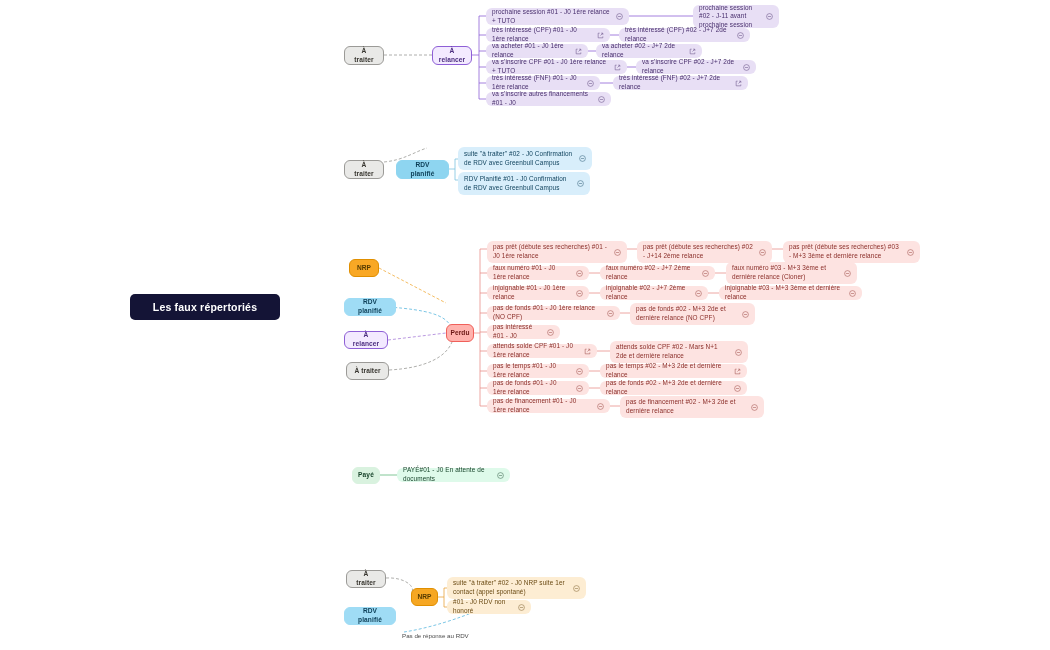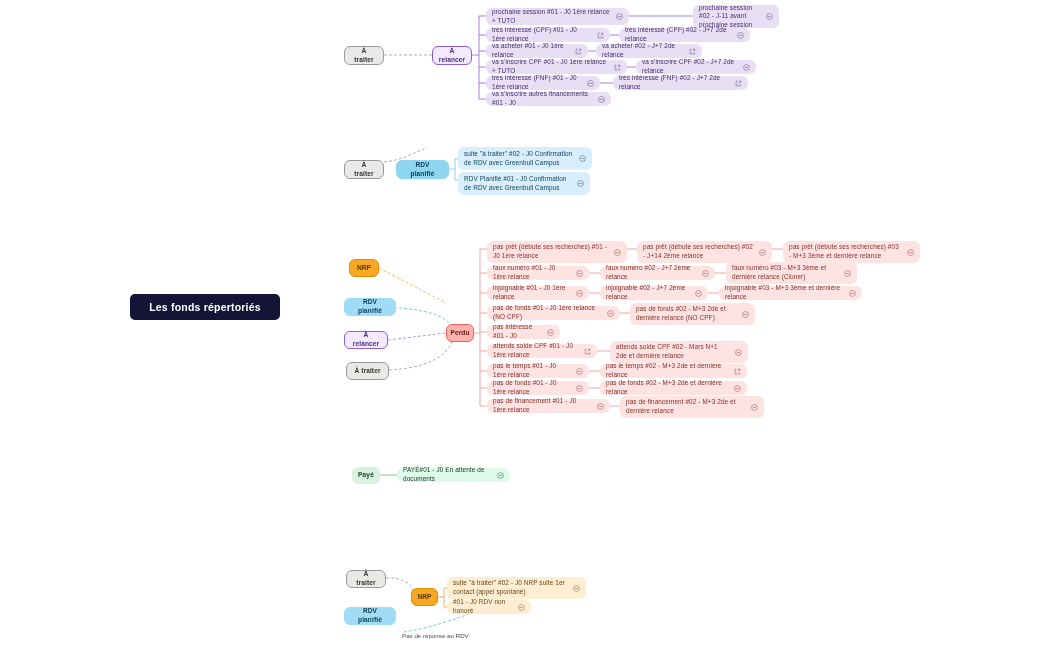--- a/index.html
+++ b/index.html
@@ -136,7 +136,7 @@
   </svg>
 
   <div class="title-card">
-    <span>Les fonds répertoriés</span>
+    <span>Les faux répertoriés</span>
   </div>
 
   <div class="node cat cat-gray" style="left:344px;top:46px;width:40px;height:19px;">

